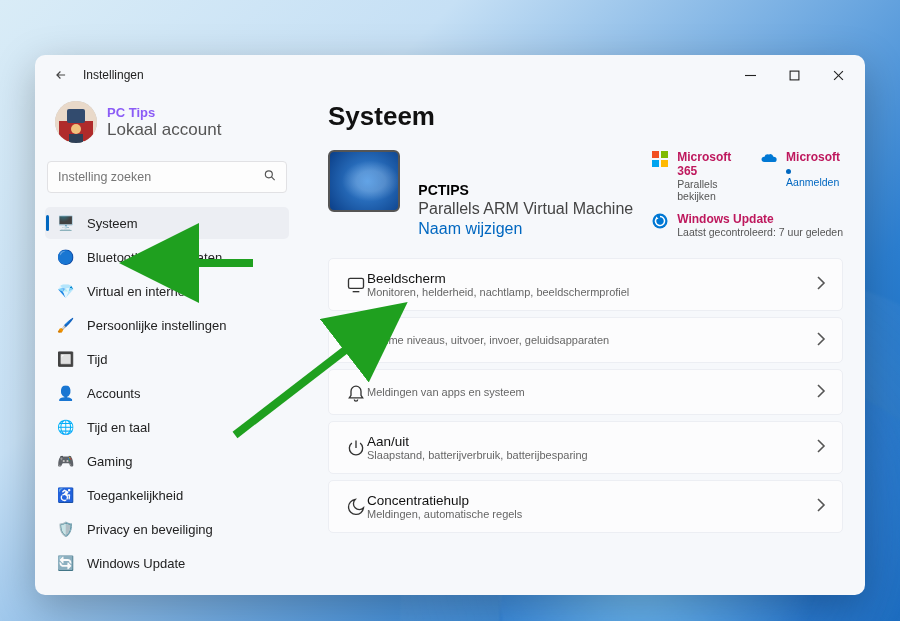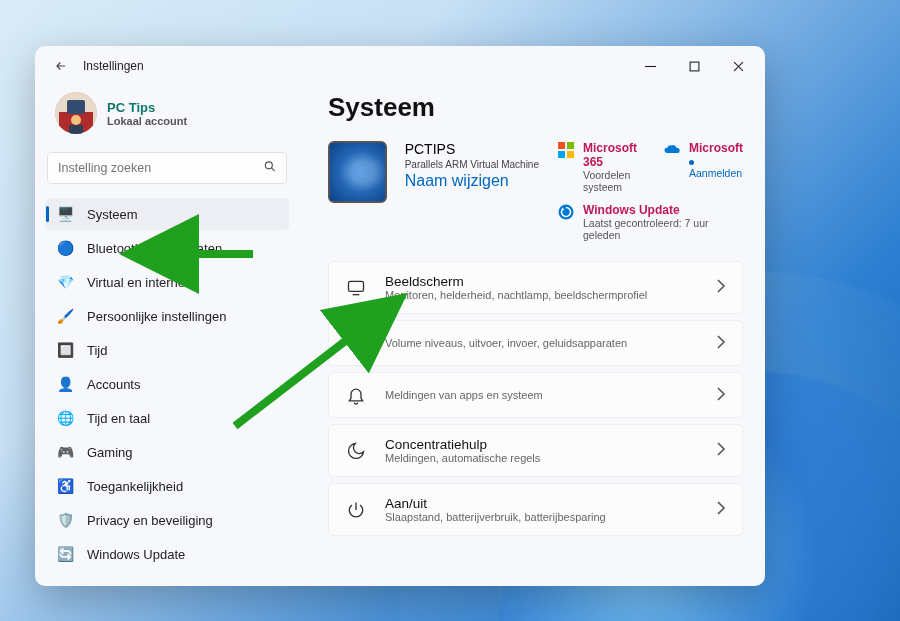--- a/index.html
+++ b/index.html
@@ -19,7 +19,7 @@
         background: radial-gradient(circle at 40% 40%, #7cc4f3 0%, transparent 60%); }
 
   .window {
-    position:absolute; left:35px; top:46px; width:730px; height:540px;
+    position:absolute; left:35px; top:55px; width:830px; height:540px;
     background:#f6f8fb; border-radius:10px; box-shadow: 0 12px 40px rgba(0,0,0,.25);
     display:flex; flex-direction:column;
   }

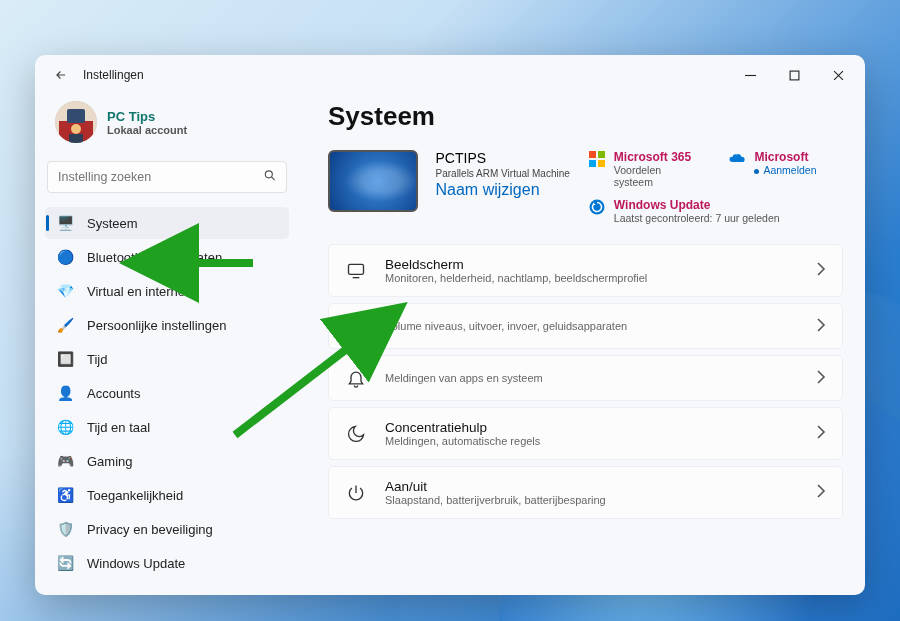--- a/index.html
+++ b/index.html
@@ -36,7 +36,7 @@
   .profile { display:flex; align-items:center; gap:10px; padding:6px 10px 14px 10px;}
   .avatar { width:42px;height:42px;border-radius:50%; background:#c4c4c4; overflow:hidden; position:relative; }
   .avatar svg { width:100%; height:100%; }
-  .uname { font-size:13px; font-weight:600; color:#0f766e;}
+  .uname { font-size:13px; font-weight:600; color:#8b5cf6;}
   .udesc { font-size:11px; color:#555;font-weight:bold;}
   .search { position:relative; margin:4px 2px 14px 2px;}
   .search input { width:100%; padding:8px 34px 8px 10px; font-size:12.5px; background:#fdfdfd; border:1px solid #e1e1e4; border-radius:4px; color:#333;}

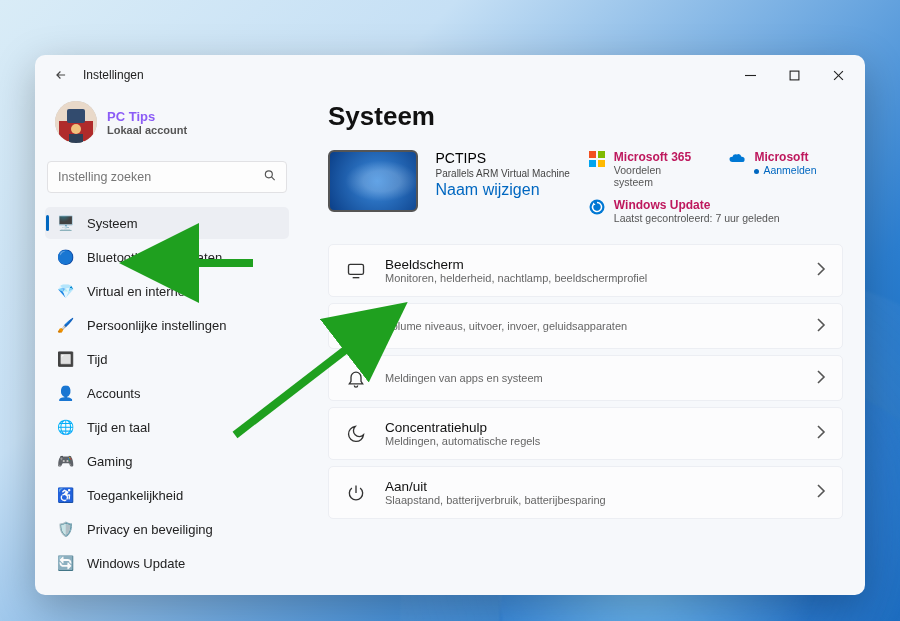--- a/index.html
+++ b/index.html
@@ -37,7 +37,7 @@
   .avatar { width:42px;height:42px;border-radius:50%; background:#c4c4c4; overflow:hidden; position:relative; }
   .avatar svg { width:100%; height:100%; }
   .uname { font-size:13px; font-weight:600; color:#8b5cf6;}
-  .udesc { font-size:11px; color:#555;font-weight:bold;}
+  .udesc { font-size:17px; color:#555;}
   .search { position:relative; margin:4px 2px 14px 2px;}
   .search input { width:100%; padding:8px 34px 8px 10px; font-size:12.5px; background:#fdfdfd; border:1px solid #e1e1e4; border-radius:4px; color:#333;}
   .search .sicon { position:absolute; right:10px; top:50%; transform:translateY(-50%); color:#555; font-size:13px;}

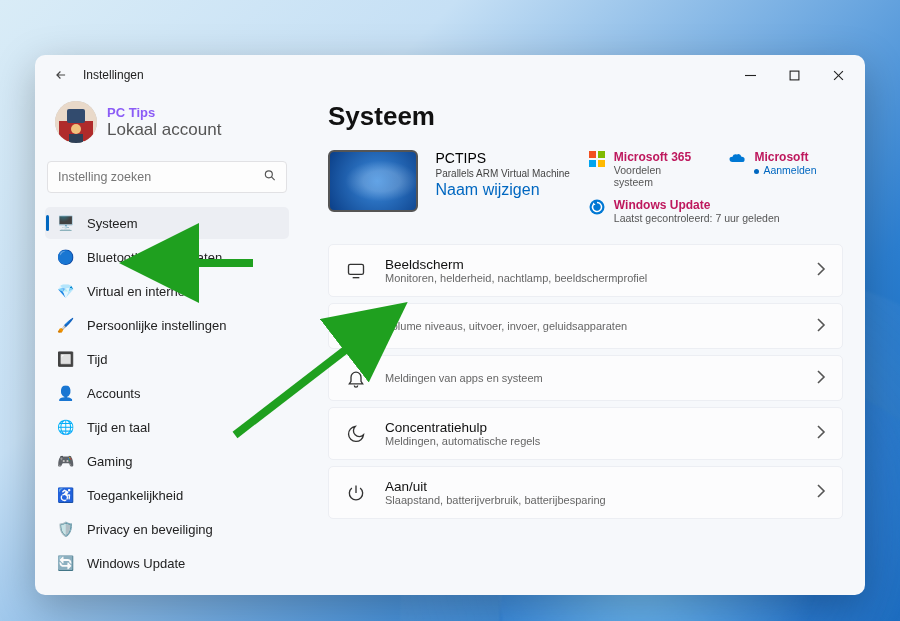--- a/index.html
+++ b/index.html
@@ -54,7 +54,7 @@
   .thumb { width:90px;height:62px;border-radius:6px; border:2px solid #555; background: radial-gradient(circle at 55% 50%, #3c8de0 0%, #0b3f88 100%); position:relative; overflow:hidden;}
   .thumb::after{content:"";position:absolute;inset:0;background:radial-gradient(ellipse at 60% 50%, rgba(255,255,255,.2) 0 25%, transparent 50%);}
   .pcinfo { display:flex; flex-direction:column; gap:2px; flex:0 0 auto;}
-  .pcname { font-size:14px; font-weight:400; }
+  .pcname { font-size:14px; font-weight:700;margin-top:32px; }
   .pcmeta { font-size:10px; color:#444; }
   .rename { font-size:16px; color:#0067c0; cursor:pointer;}
   .cloud { margin-left:auto; display:grid; grid-template-columns: 1fr 1fr; column-gap:26px; row-gap:10px; font-size:11px;}

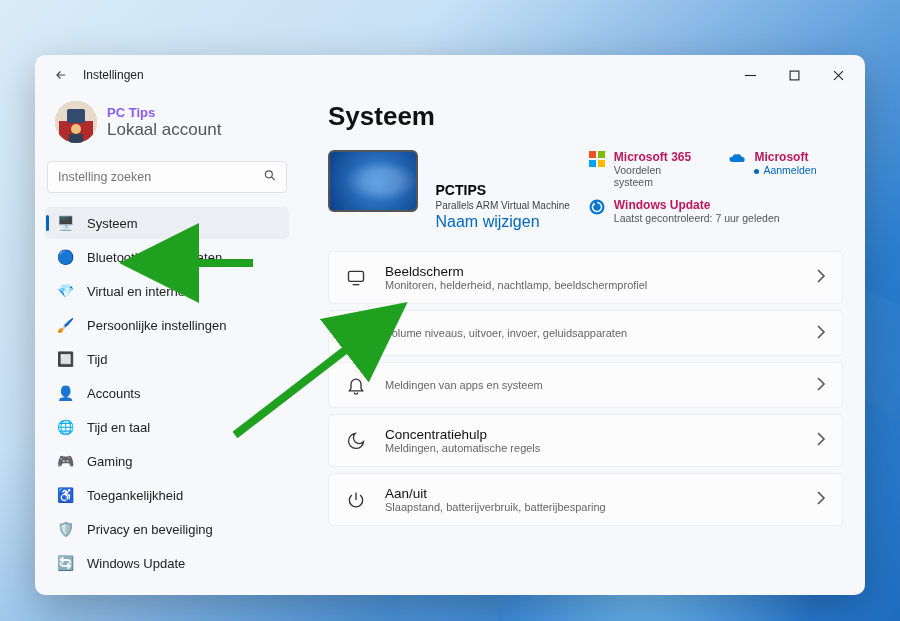--- a/index.html
+++ b/index.html
@@ -213,7 +213,7 @@
             </div>
             <div>
               <div class="ctitle">Microsoft 365</div>
-              <div class="csub">Voordelen systeem</div>
+              <div class="csub">Parallels bekijken</div>
             </div>
           </div>
 

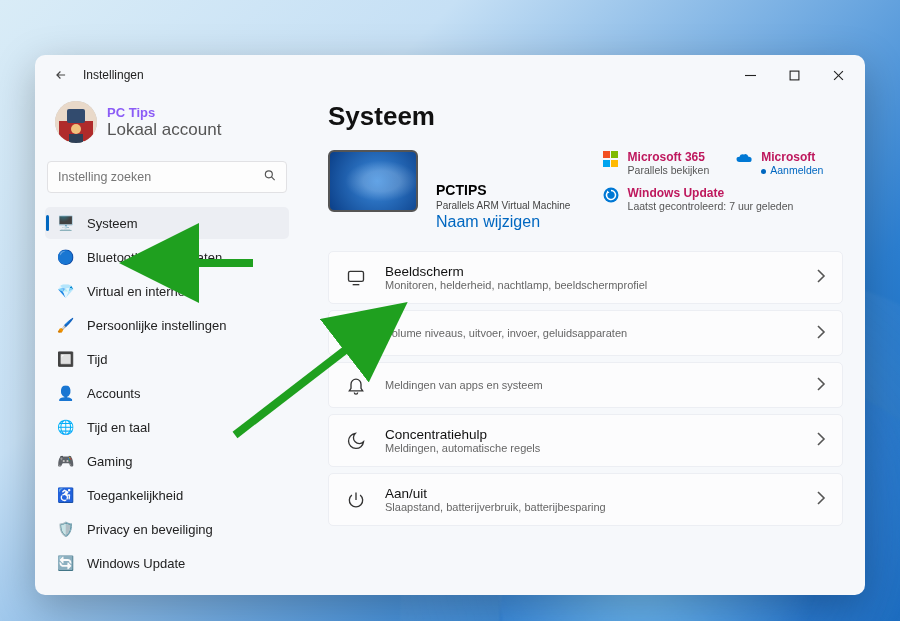--- a/index.html
+++ b/index.html
@@ -55,7 +55,7 @@
   .thumb::after{content:"";position:absolute;inset:0;background:radial-gradient(ellipse at 60% 50%, rgba(255,255,255,.2) 0 25%, transparent 50%);}
   .pcinfo { display:flex; flex-direction:column; gap:2px; flex:0 0 auto;}
   .pcname { font-size:14px; font-weight:700;margin-top:32px; }
-  .pcmeta { font-size:10px; color:#444; }
+  .pcmeta { font-size:16px; color:#444; }
   .rename { font-size:16px; color:#0067c0; cursor:pointer;}
   .cloud { margin-left:auto; display:grid; grid-template-columns: 1fr 1fr; column-gap:26px; row-gap:10px; font-size:11px;}
   .cloud .cell{display:flex; gap:8px; align-items:flex-start;}

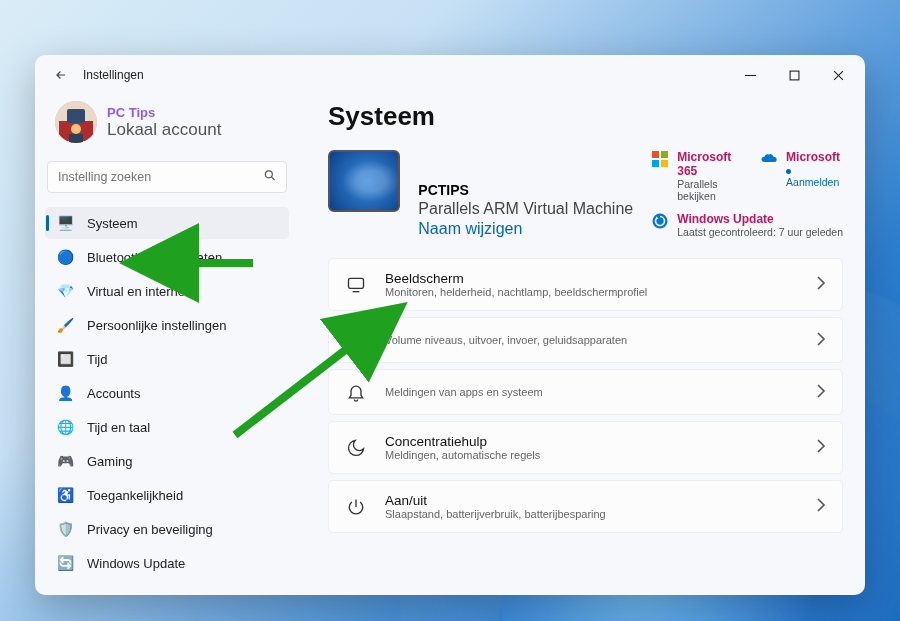--- a/index.html
+++ b/index.html
@@ -66,7 +66,7 @@
   .csub .dot{display:inline-block;width:5px;height:5px;border-radius:50%;background:#0067c0;margin-right:4px;vertical-align:middle;}
 
   .cards { display:flex; flex-direction:column; gap:6px;}
-  .card { background:#fcfcfd; border:1px solid #eceef3; border-radius:5px; padding:12px 16px; display:flex; align-items:center; gap:18px; cursor:pointer;}
+  .card { background:#fcfcfd; border:1px solid #eceef3; border-radius:5px; padding:12px 16px; display:flex; align-items:center; cursor:pointer;}
   .card .cicon { width:22px; display:flex; justify-content:center; color:#333;}
   .card .ct { font-size:13.5px; color:#111;}
   .card .cd { font-size:11px; color:#666;}

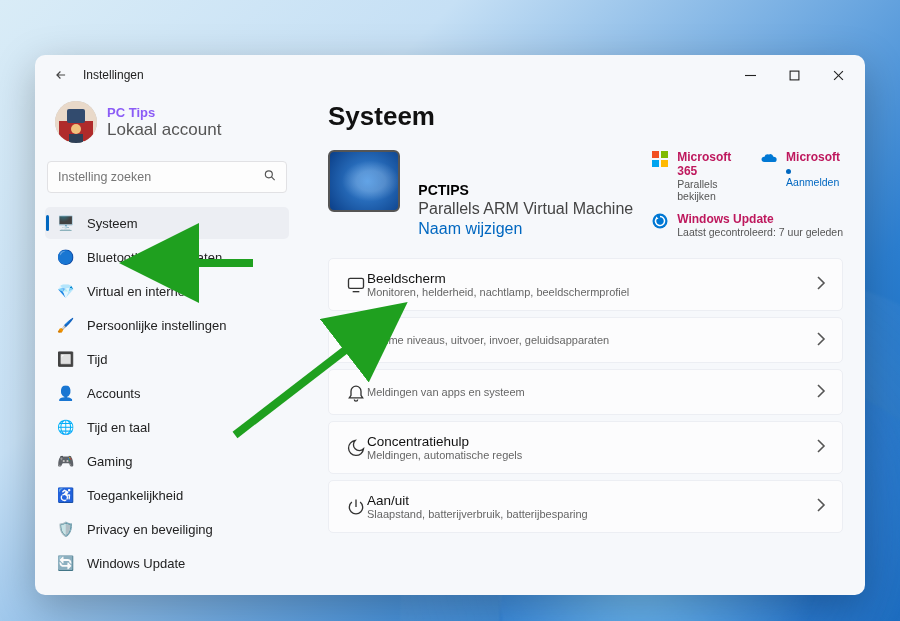--- a/index.html
+++ b/index.html
@@ -293,27 +293,27 @@
           <div class="card">
             <div class="cicon">
               <svg width="20" height="20" viewBox="0 0 24 24" fill="none" stroke="currentColor" stroke-width="1.6">
+                <path d="M12 3v9"></path>
+                <path d="M7 6a8 8 0 1 0 10 0"></path>
+              </svg>
+            </div>
+            <div>
+              <div class="ct">Aan/uit</div>
+              <div class="cd">Slaapstand, batterijverbruik, batterijbesparing</div>
+            </div>
+            <div class="chev"><svg width="10" height="14" viewBox="0 0 8 14" fill="none" stroke="currentColor" stroke-width="1.6">
+                <path d="M1 1l6 6-6 6"></path>
+              </svg></div>
+          </div>
+          <div class="card">
+            <div class="cicon">
+              <svg width="20" height="20" viewBox="0 0 24 24" fill="none" stroke="currentColor" stroke-width="1.6">
                 <path d="M21 13A9 9 0 1 1 11 3 7 7 0 0 0 21 13z"></path>
               </svg>
             </div>
             <div>
               <div class="ct">Concentratiehulp</div>
               <div class="cd">Meldingen, automatische regels</div>
-            </div>
-            <div class="chev"><svg width="10" height="14" viewBox="0 0 8 14" fill="none" stroke="currentColor" stroke-width="1.6">
-                <path d="M1 1l6 6-6 6"></path>
-              </svg></div>
-          </div>
-          <div class="card">
-            <div class="cicon">
-              <svg width="20" height="20" viewBox="0 0 24 24" fill="none" stroke="currentColor" stroke-width="1.6">
-                <path d="M12 3v9"></path>
-                <path d="M7 6a8 8 0 1 0 10 0"></path>
-              </svg>
-            </div>
-            <div>
-              <div class="ct">Aan/uit</div>
-              <div class="cd">Slaapstand, batterijverbruik, batterijbesparing</div>
             </div>
             <div class="chev"><svg width="10" height="14" viewBox="0 0 8 14" fill="none" stroke="currentColor" stroke-width="1.6">
                 <path d="M1 1l6 6-6 6"></path>

